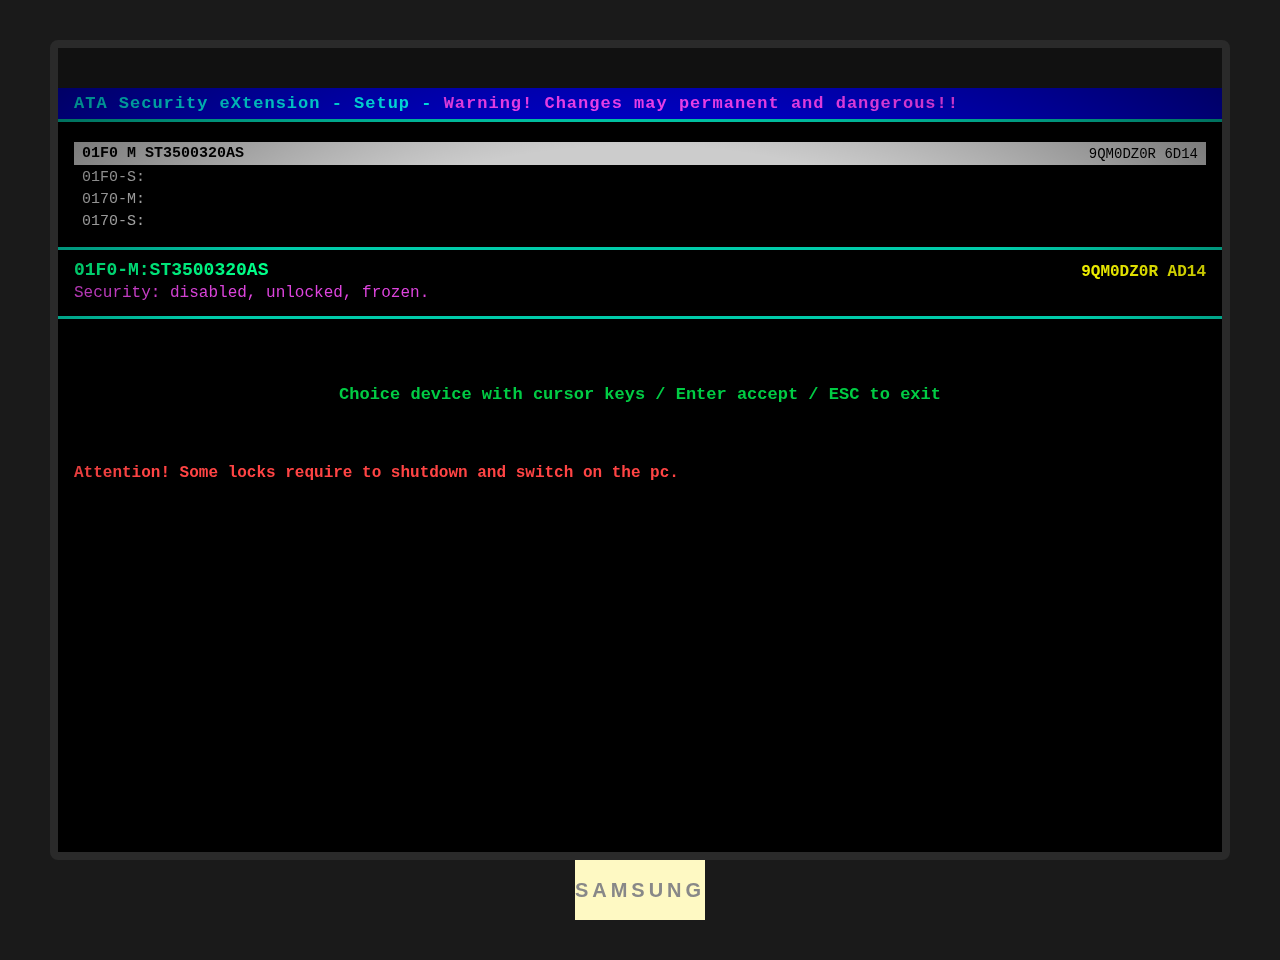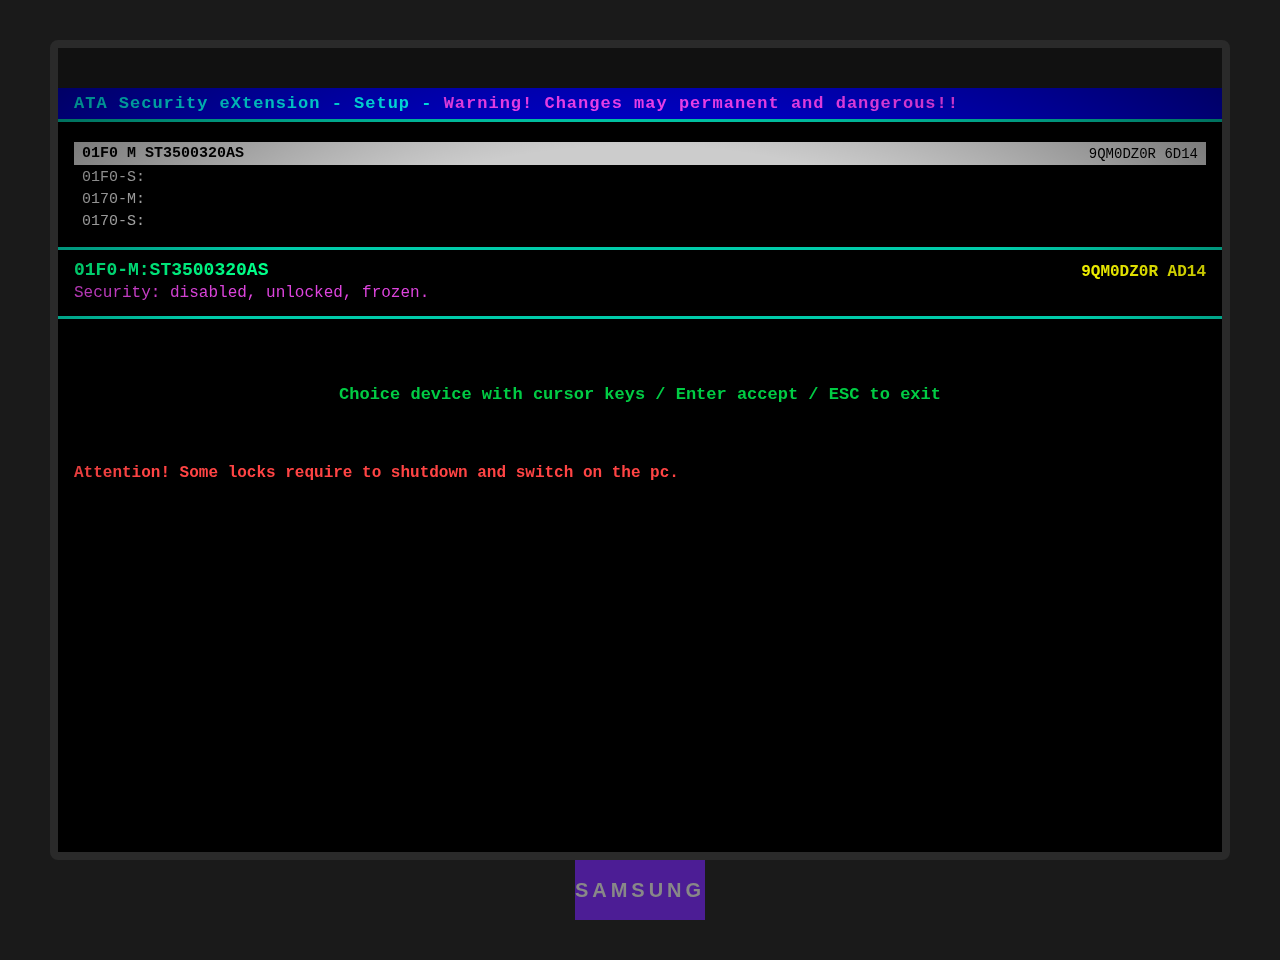--- a/index.html
+++ b/index.html
@@ -173,7 +173,7 @@
 
     .monitor-bottom {
       height: 60px;
-      background: #4c1d95;
+      background: #fef9c3;
       display: flex;
       align-items: center;
       justify-content: center;

